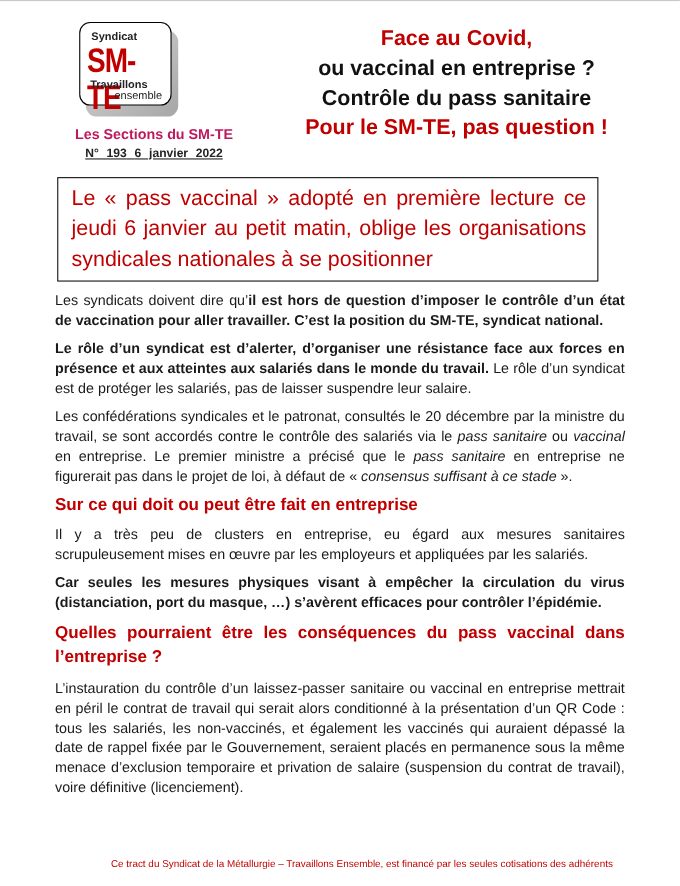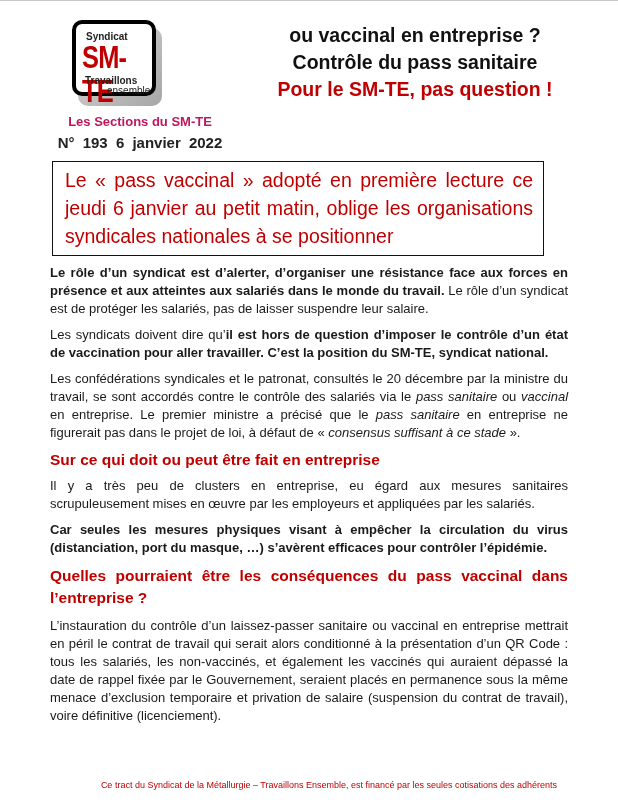--- a/index.html
+++ b/index.html
@@ -20,7 +20,7 @@
   }
   .logo-card {
     position: absolute; left: 0; top: 0; width: 84px; height: 76px;
-    background: #ffffff; border: 4px solid #000000; border-radius: 10px;
+    background: #ffffff; border: 1px solid #000000; border-radius: 10px;
   }
   .logo-syndicat { position: absolute; left: 10px; top: 7px; font-size: 10px; font-weight: bold; color: #222; }
   .logo-smte {

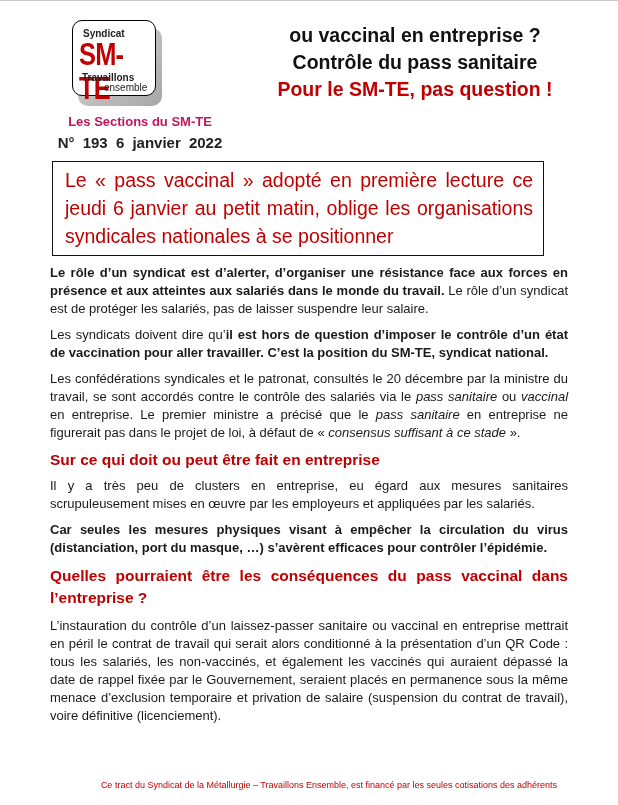--- a/index.html
+++ b/index.html
@@ -76,6 +76,7 @@
 </div>
 
 <div class="headline">
+  <div class="red">Face au Covid,</div>
   <div class="black">ou vaccinal en entreprise ?</div>
   <div class="black">Contrôle du pass sanitaire</div>
   <div class="red">Pour le SM-TE, pas question !</div>

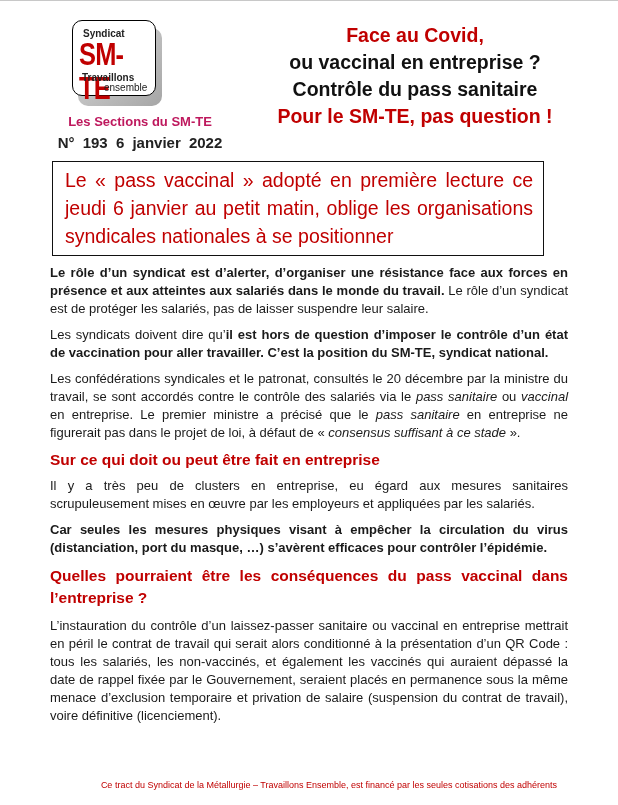--- a/index.html
+++ b/index.html
@@ -32,7 +32,7 @@
   .logo-ens { position: absolute; left: 31px; top: 62px; font-size: 10px; font-weight: normal; color: #222; line-height: 10px; }
 
   .sections-title { position: absolute; left: 56px; top: 113px; width: 168px; text-align: center; font-size: 13px; font-weight: bold; color: #be185d; }
-  .issue-line { position: absolute; left: 56px; top: 133px; width: 168px; text-align: center; font-size: 15px; font-weight: bold; color: #222; word-spacing: 4px; }
+  .issue-line { position: absolute; left: 56px; top: 133px; width: 168px; text-align: center; font-size: 11px; font-weight: bold; color: #222; word-spacing: 4px; text-decoration: underline; }
 
   
   .headline { position: absolute; left: 230px; top: 21px; width: 370px; text-align: center; font-weight: bold; font-size: 19.5px; line-height: 27px; }

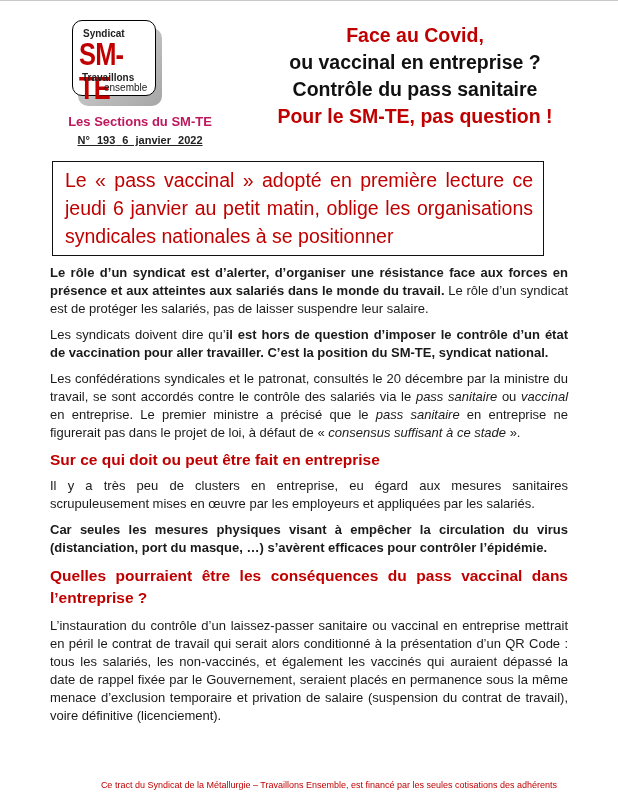--- a/index.html
+++ b/index.html
@@ -85,8 +85,8 @@
 <div class="announce-box">Le « pass vaccinal » adopté en première lecture ce jeudi 6 janvier au petit matin, oblige les organisations syndicales nationales à se positionner</div>
 
 <div class="content">
+  <p><span>Les syndicats doivent dire qu’</span><span class="b">il est hors de question d’imposer le contrôle d’un état de vaccination pour aller travailler. C’est la position du SM-TE, syndicat national.</span></p>
   <p><span class="b">Le rôle d’un syndicat est d’alerter, d’organiser une résistance face aux forces en présence et aux atteintes aux salariés dans le monde du travail.</span><span> Le rôle d’un syndicat est de protéger les salariés, pas de laisser suspendre leur salaire.</span></p>
-  <p><span>Les syndicats doivent dire qu’</span><span class="b">il est hors de question d’imposer le contrôle d’un état de vaccination pour aller travailler. C’est la position du SM-TE, syndicat national.</span></p>
   <p><span>Les confédérations syndicales et le patronat, consultés le 20 décembre par la ministre du travail, se sont accordés contre le contrôle des salariés via le </span><span class="i">pass sanitaire</span><span> ou </span><span class="i">vaccinal</span><span> en entreprise. Le premier ministre a précisé que le </span><span class="i">pass sanitaire</span><span> en entreprise ne figurerait pas dans le projet de loi, à défaut de « </span><span class="i">consensus suffisant à ce stade</span><span> ».</span></p>
   <h2>Sur ce qui doit ou peut être fait en entreprise</h2>
   <p>Il y a très peu de clusters en entreprise, eu égard aux mesures sanitaires scrupuleusement mises en œuvre par les employeurs et appliquées par les salariés.</p>

